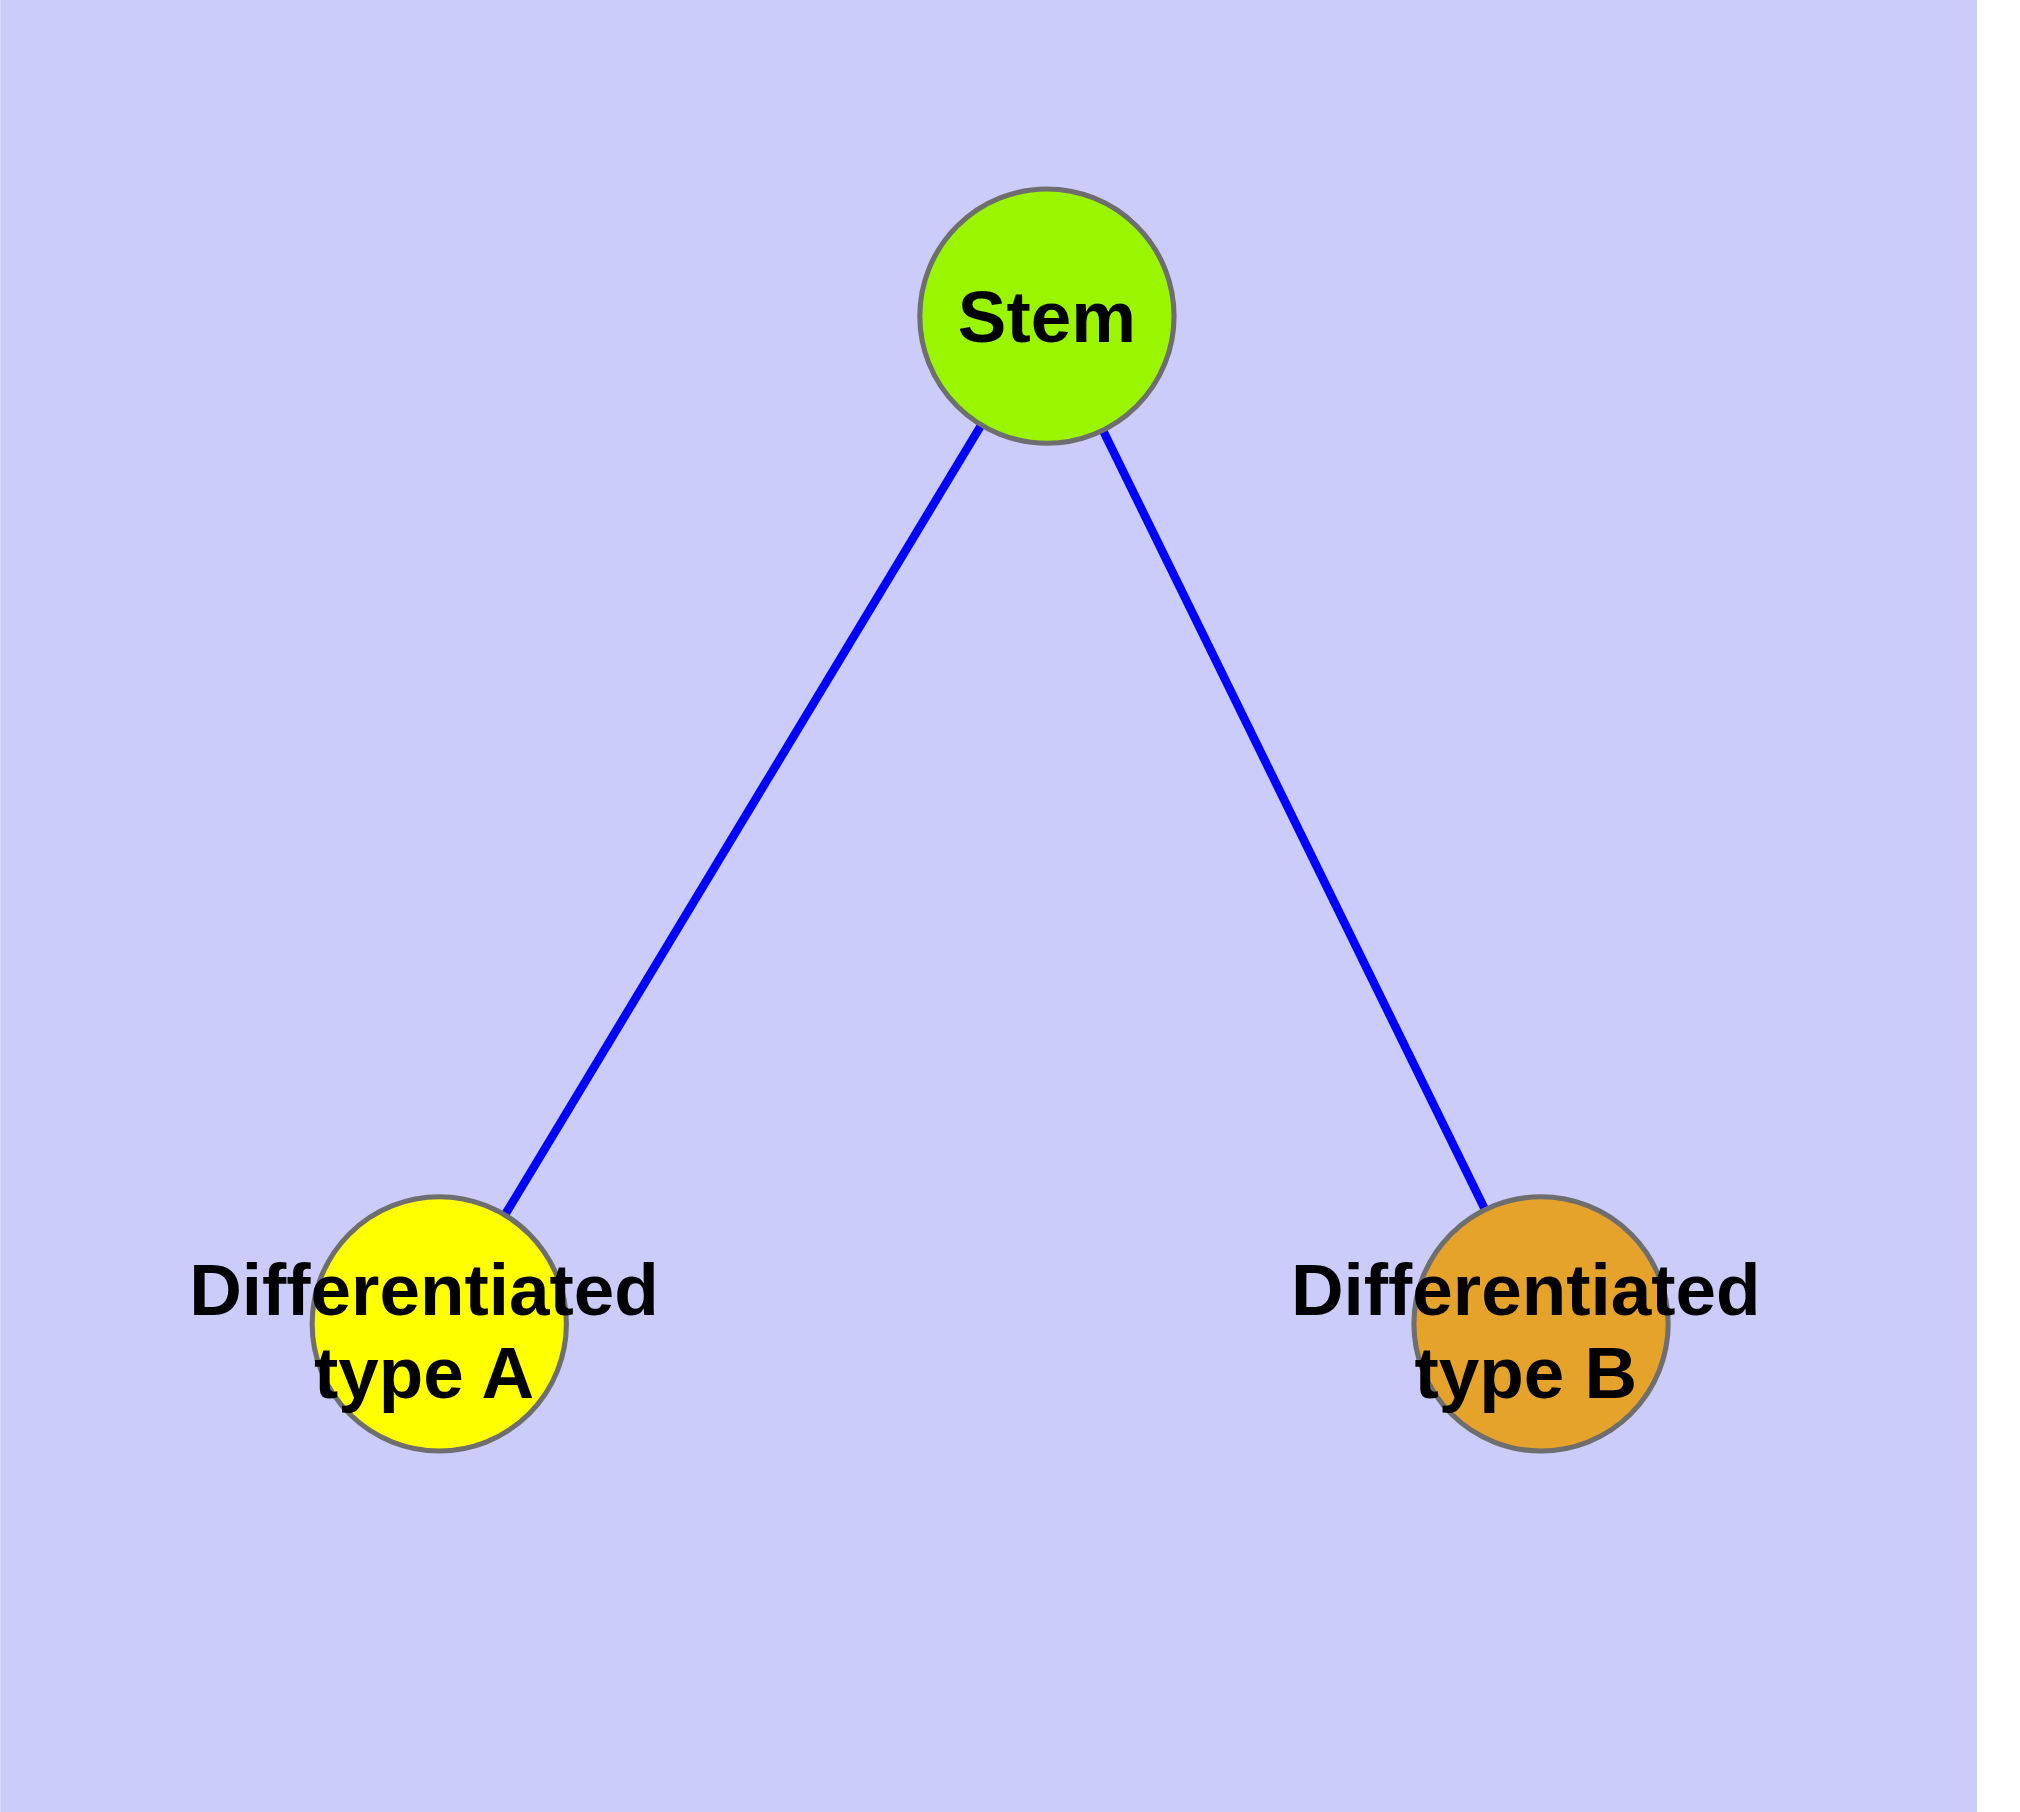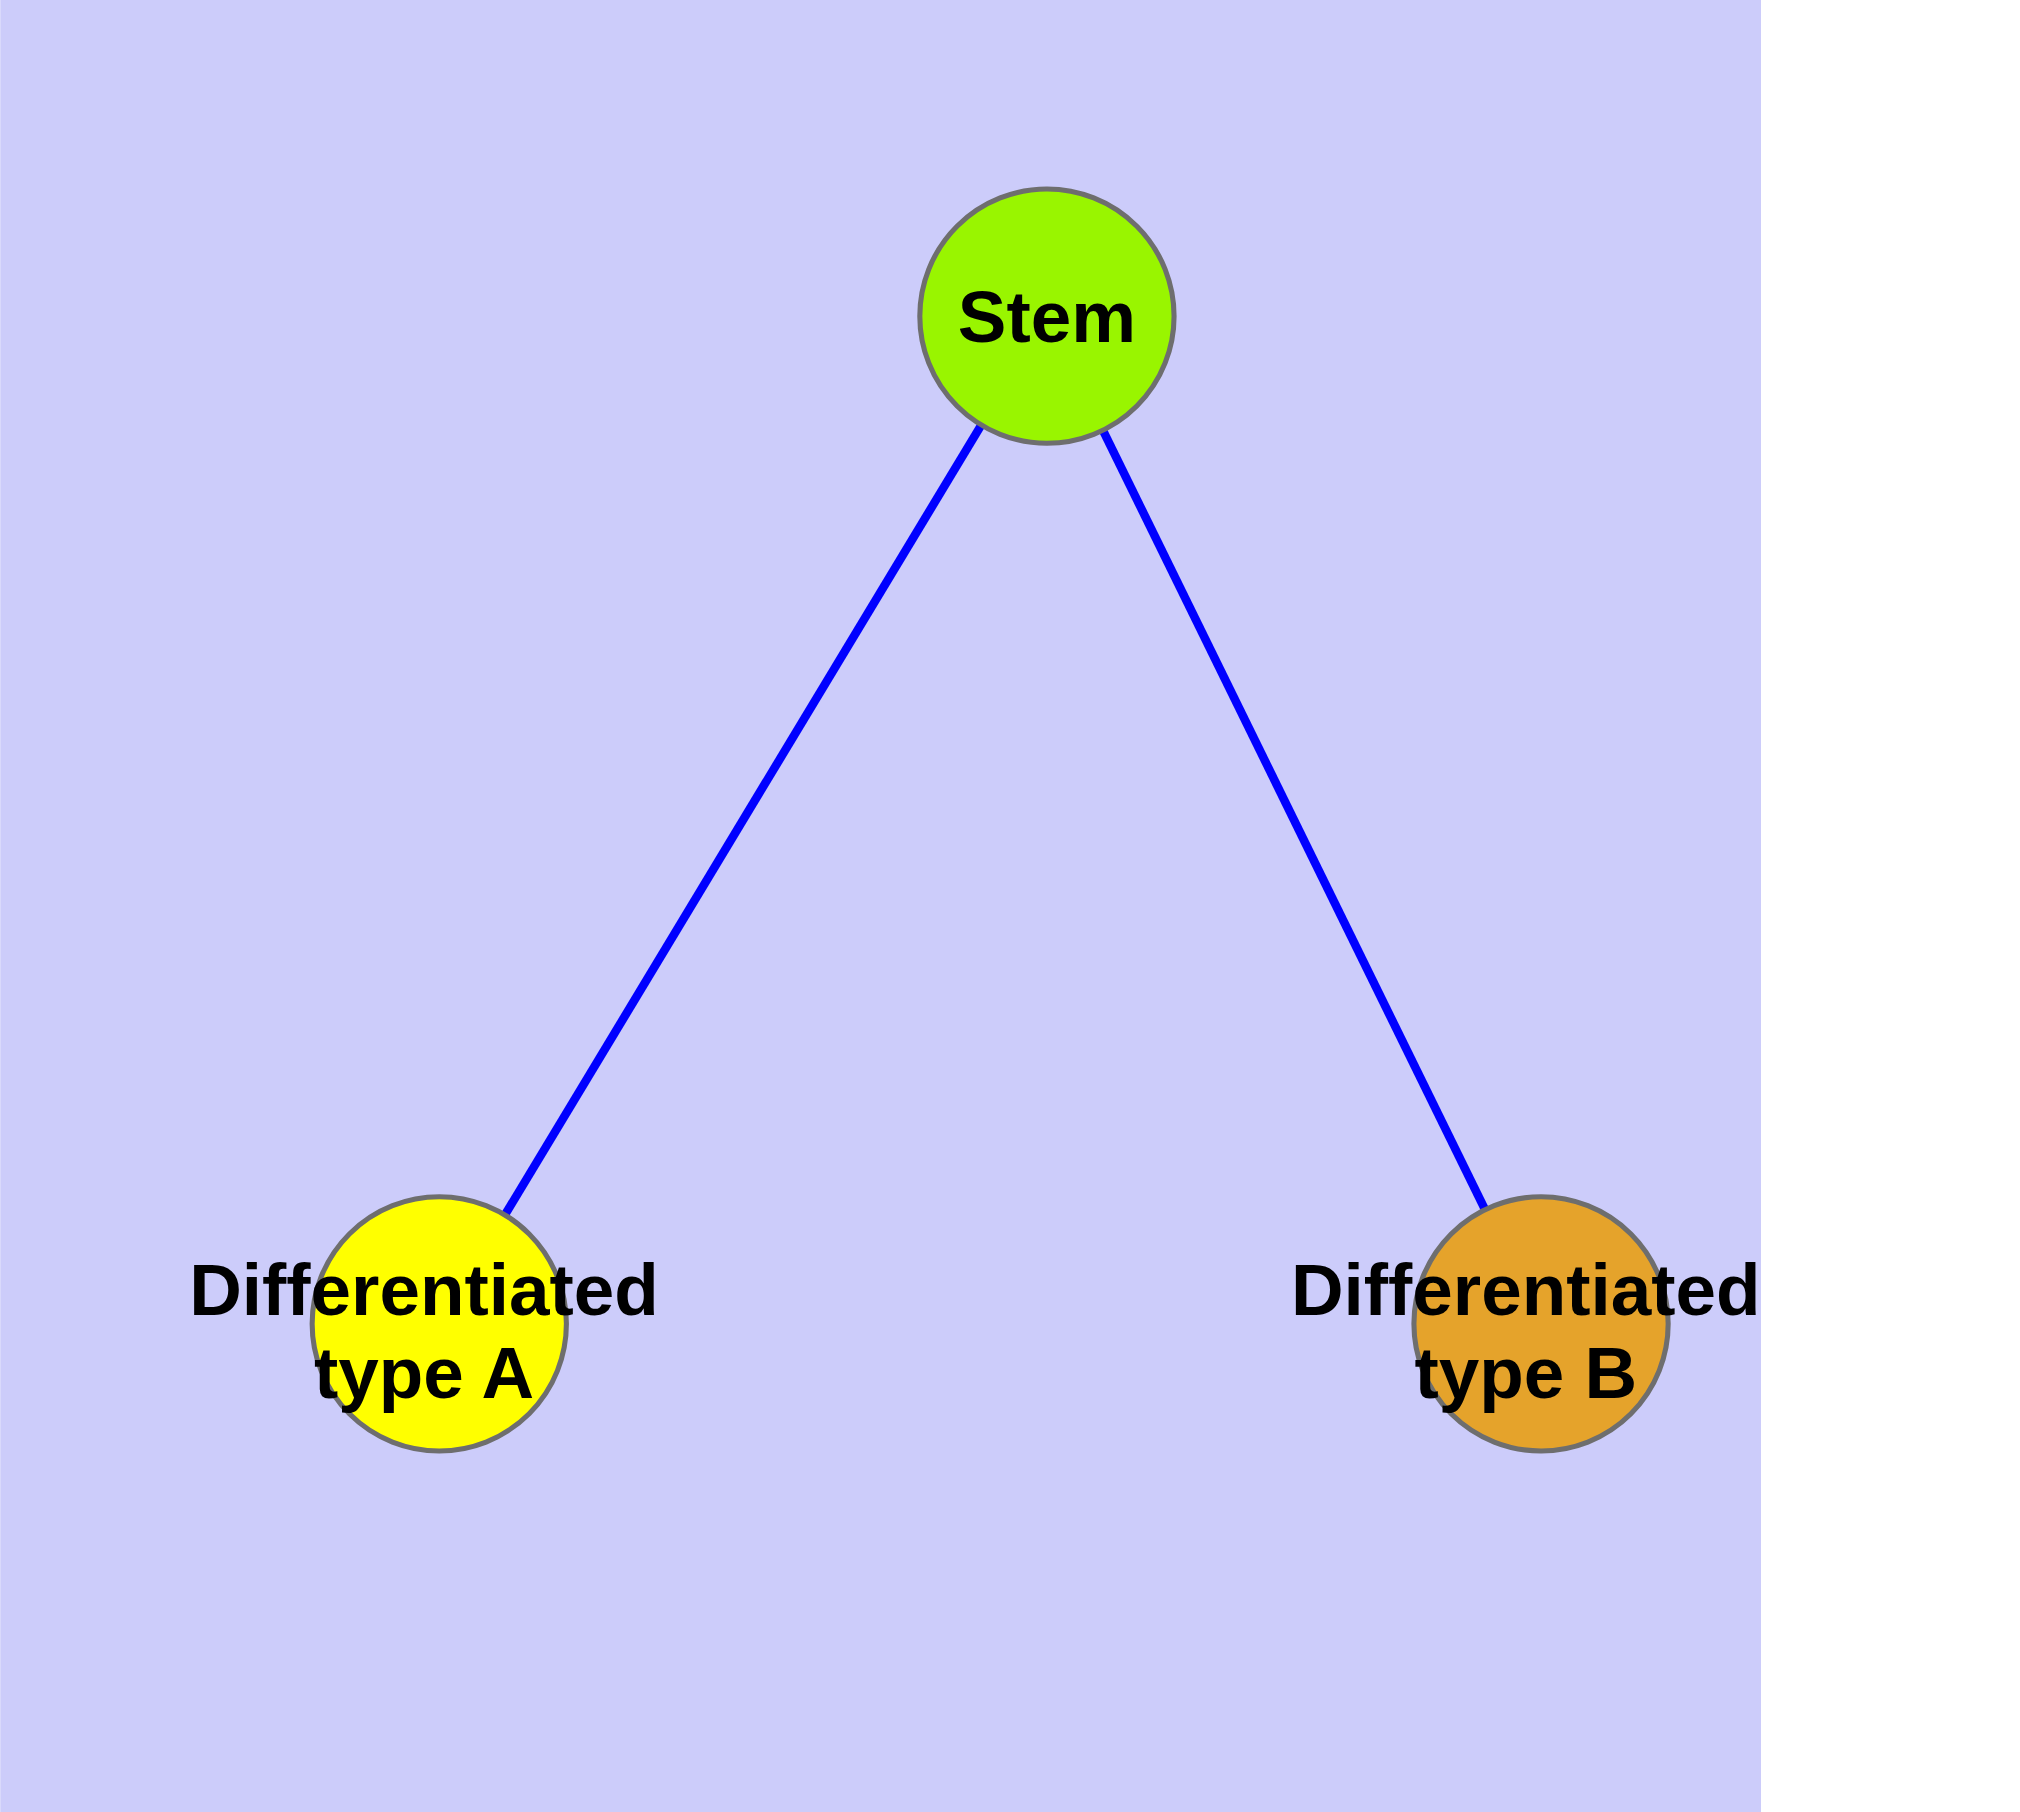--- a/index.html
+++ b/index.html
@@ -32,7 +32,7 @@
 </head>
 <body>
 
-<div id="stage" style="width: 1761px; height: 1812px;">
+<div id="stage" style="width: 1977px; height: 1812px;">
   <svg id="graph-svg" viewBox="0 0 2384 2138" preserveAspectRatio="xMidYMid meet" xmlns="http://www.w3.org/2000/svg" style="width: 2021px; height: 1812px;">
 
     <rect id="bg-rect" x="0" y="0" width="2384" height="2138" fill="#ccccfa"></rect>

